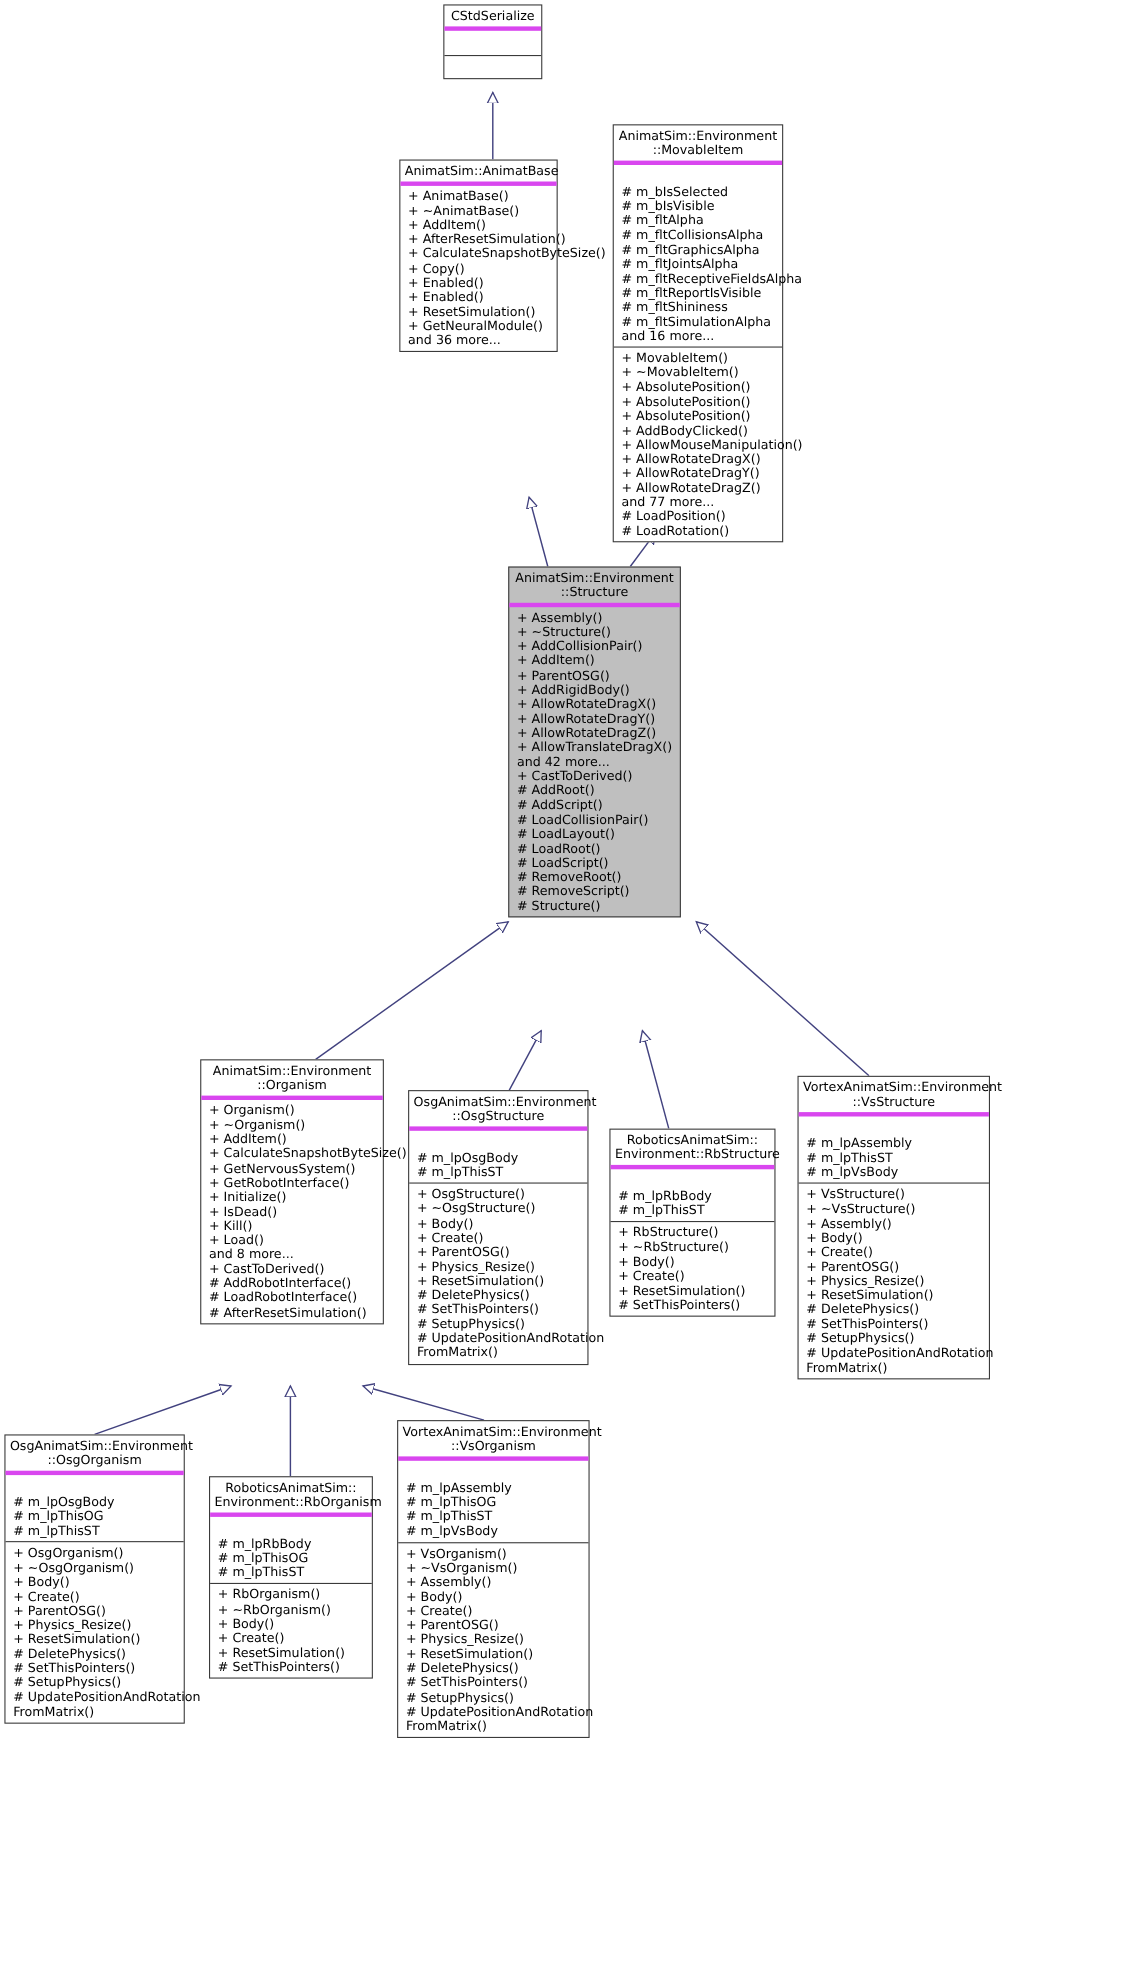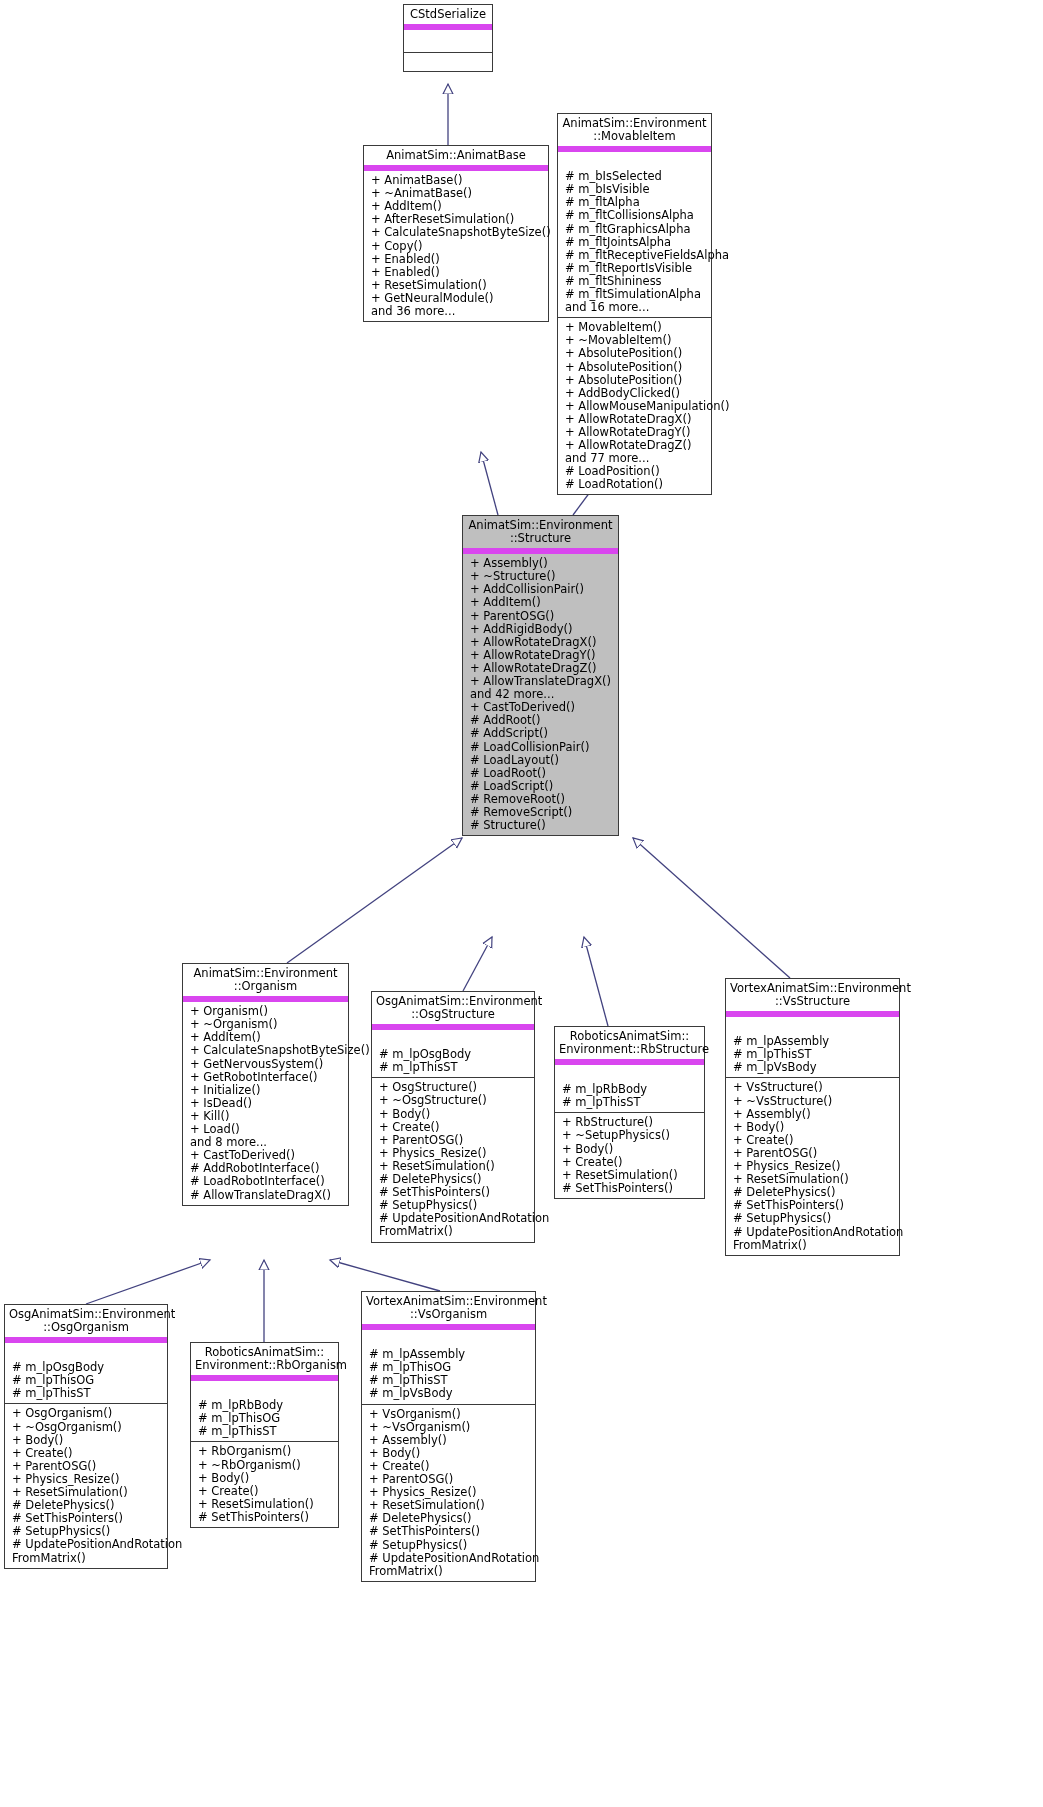--- a/index.html
+++ b/index.html
@@ -36,7 +36,7 @@
     text-align: center;
     padding: 3px 4px 3px 4px;
     white-space: pre-line;
-    border-bottom: 6px solid #d946ef;
+    border-bottom: 4px solid #d946ef;
   }
   .uml-attrs {
     padding: 3px 4px 3px 7px;

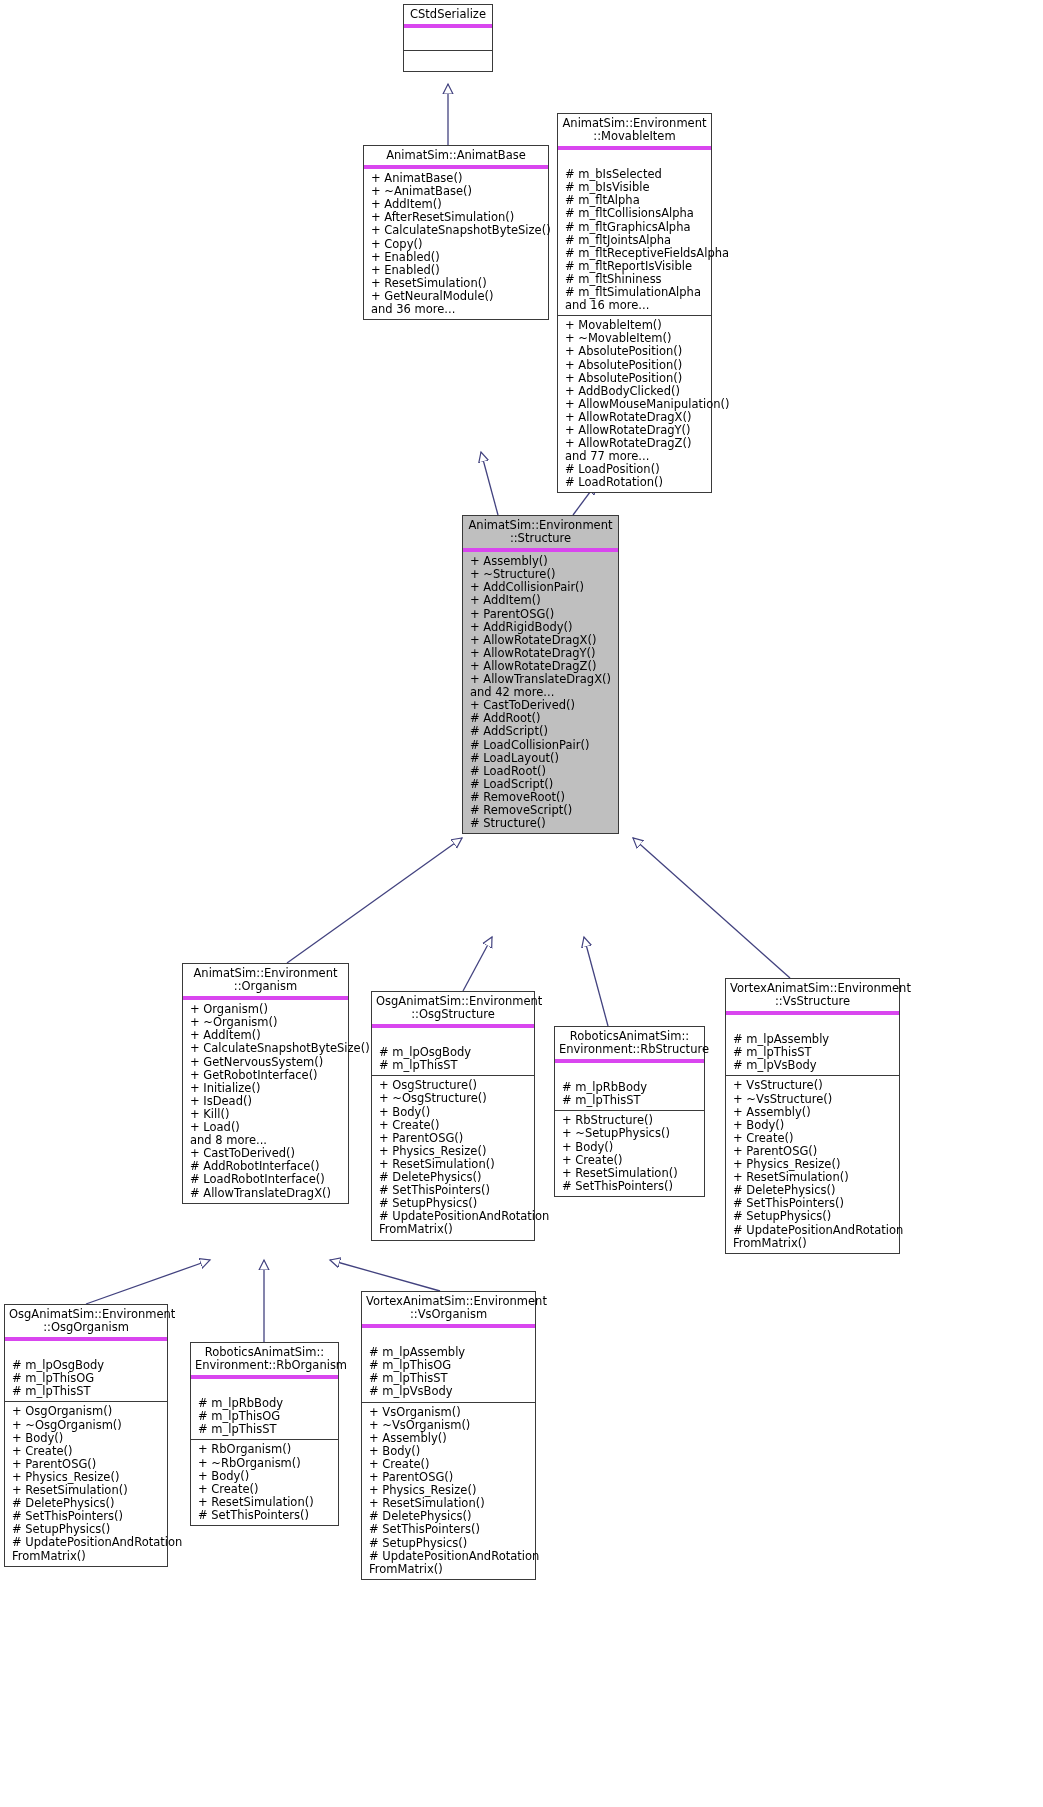--- a/index.html
+++ b/index.html
@@ -101,7 +101,7 @@
     <div class="empty-compartment last"></div>
   </div>
 
-  <div class="uml-box" style="left:363px; top:145px; width:186px;">
+  <div class="uml-box" style="left:363px; top:145px; width:144px;">
     <div class="uml-title">AnimatSim::AnimatBase</div>
     <div class="uml-ops">
         <div class="uml-row">+ AnimatBase()</div>

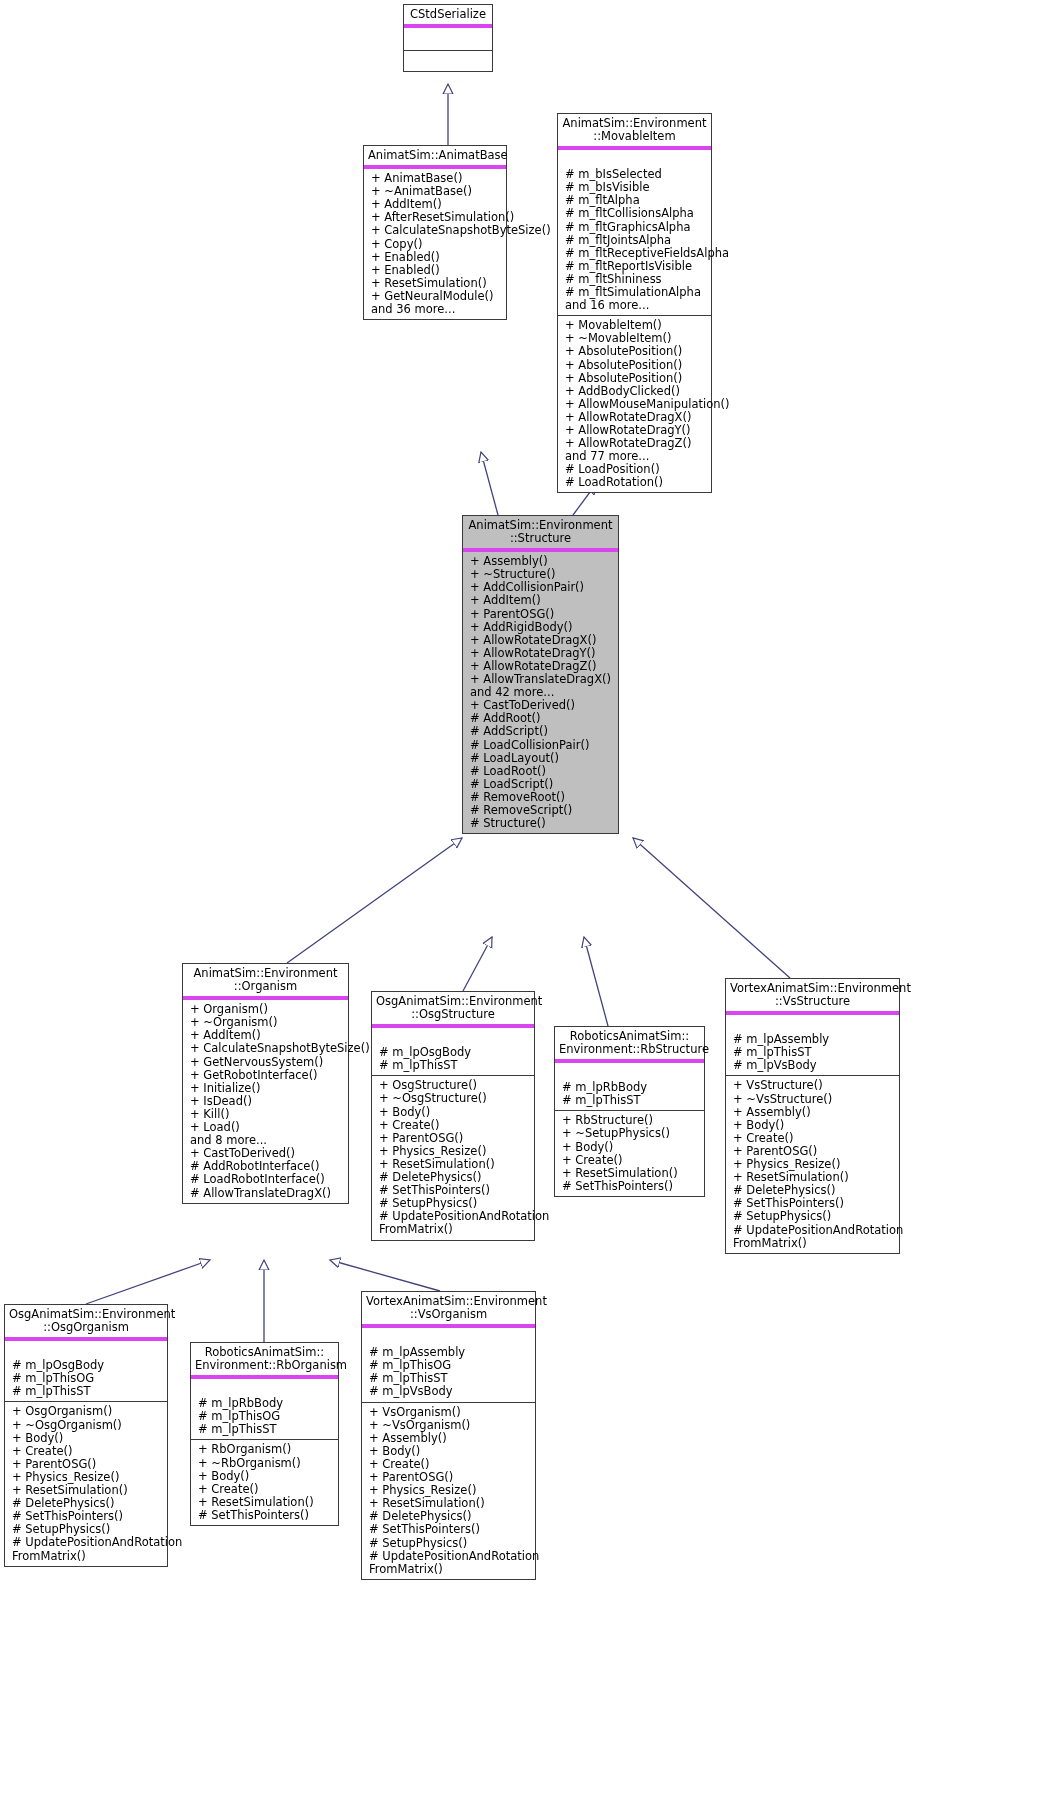--- a/index.html
+++ b/index.html
@@ -233,7 +233,7 @@
       </div>
     <div class="uml-ops">
         <div class="uml-row">+ RbStructure()</div>
-        <div class="uml-row">+ ~SetupPhysics()</div>
+        <div class="uml-row">+ ~RbStructure()</div>
         <div class="uml-row">+ Body()</div>
         <div class="uml-row">+ Create()</div>
         <div class="uml-row">+ ResetSimulation()</div>

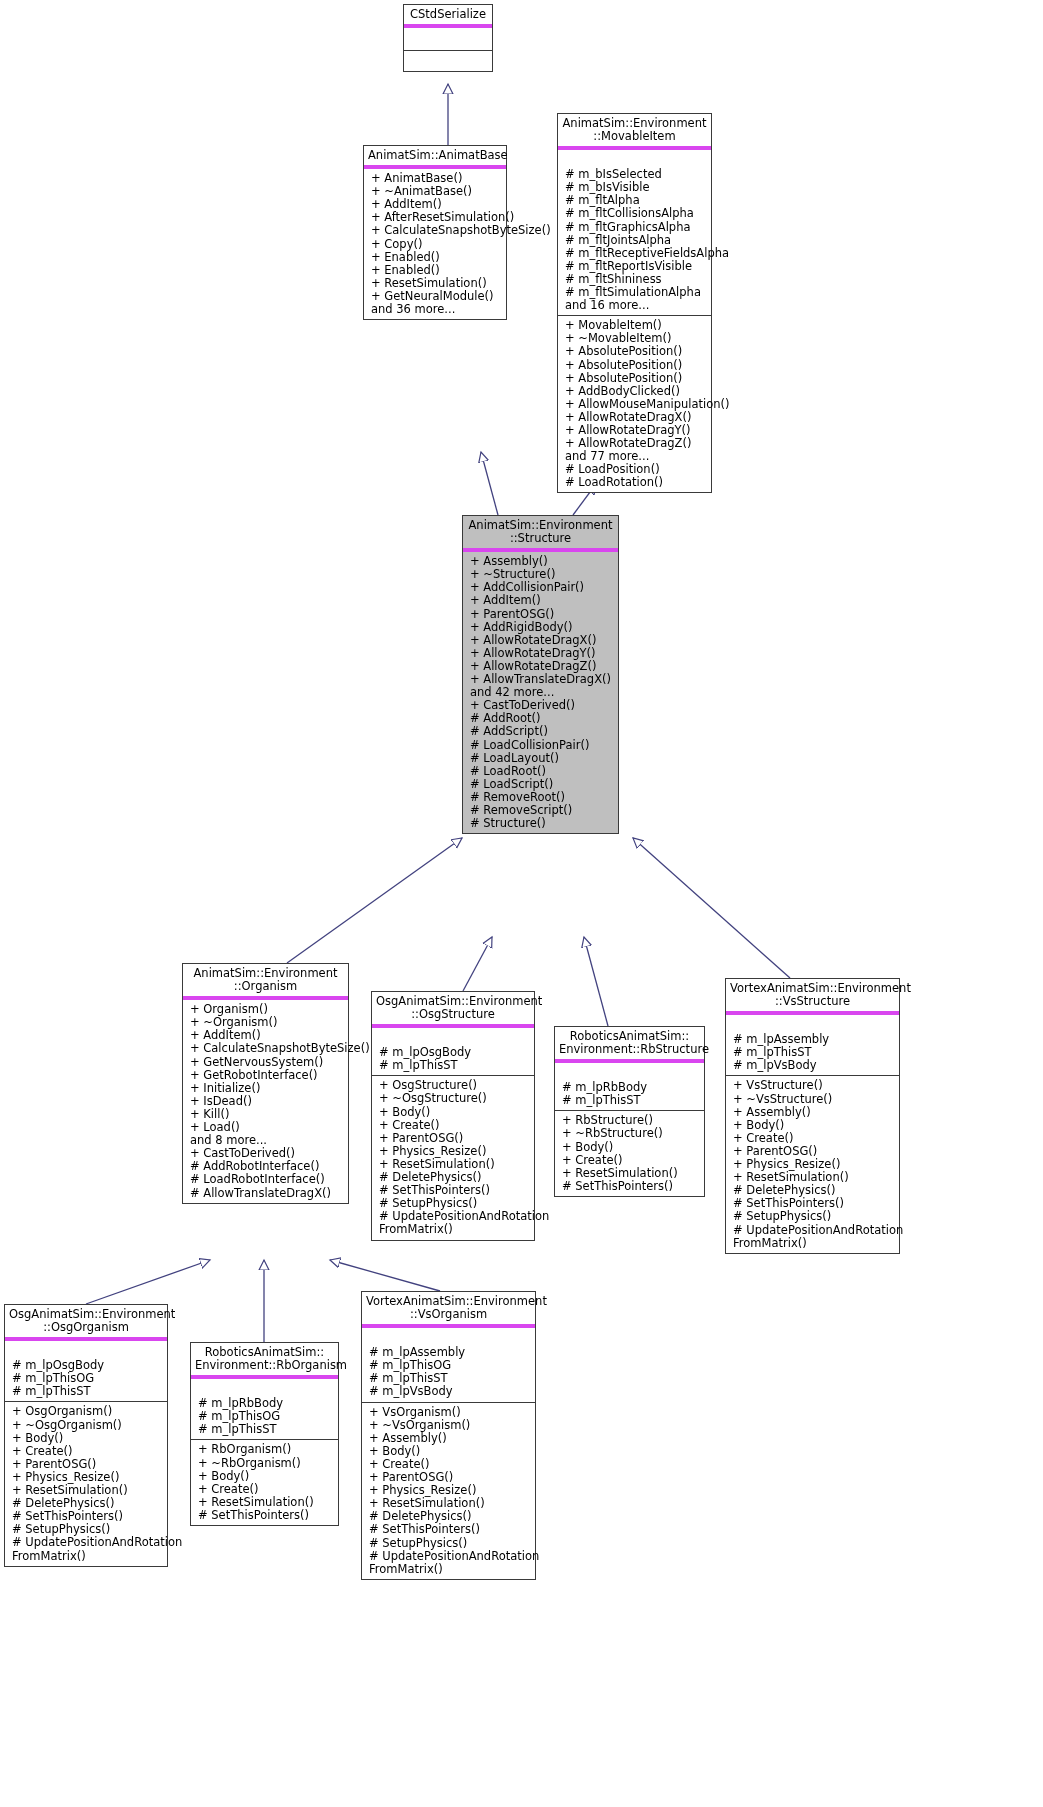--- a/index.html
+++ b/index.html
@@ -197,7 +197,7 @@
         <div class="uml-row">+ CastToDerived()</div>
         <div class="uml-row"># AddRobotInterface()</div>
         <div class="uml-row"># LoadRobotInterface()</div>
-        <div class="uml-row"># AllowTranslateDragX()</div>
+        <div class="uml-row"># AfterResetSimulation()</div>
       </div>
   </div>
 

